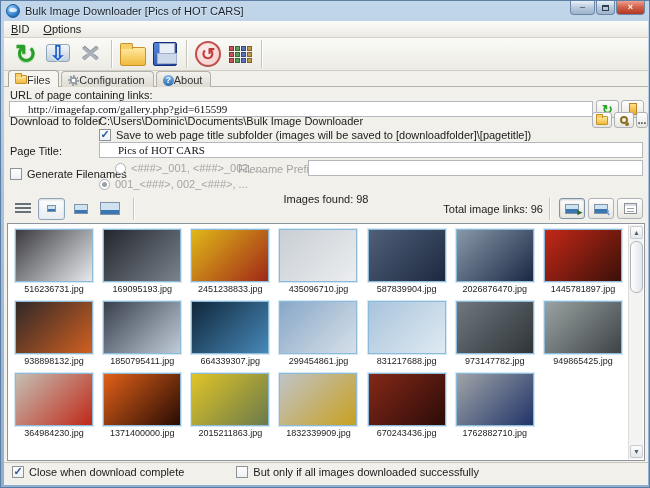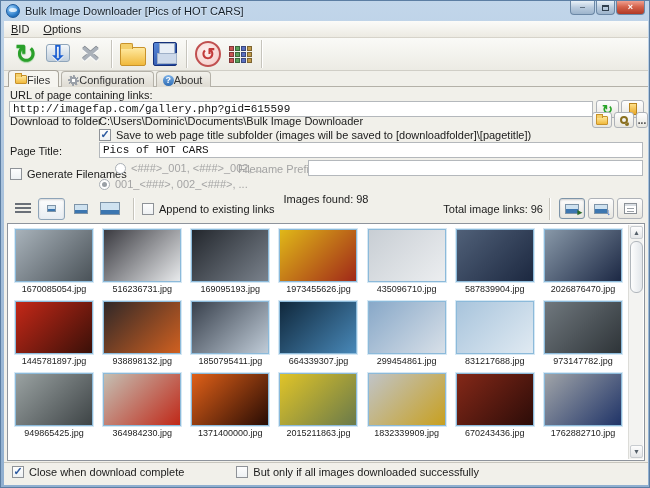--- a/index.html
+++ b/index.html
@@ -53,7 +53,7 @@
   .mini-about{width:11px;height:11px;border-radius:50%;background:linear-gradient(180deg,#7db2e8,#2e6cb4);color:#fff;font-size:9px;font-weight:bold;display:flex;align-items:center;justify-content:center;line-height:1;}
   
   .lbl{position:absolute;white-space:nowrap;}
-  .field{position:absolute;background:#fff;border:1px solid #b4b8bc;font-family:Liberation Mono, monospace;font-size:11px;padding:1px 3px;color:#111;}
+  .field{position:absolute;background:#fff;border:1px solid #b4b8bc;font-family:Liberation Serif, serif;font-size:11px;padding:1px 18px;color:#111;}
   .field:disabled{color:#999;background:#fff;}
   .sbtn{position:absolute;height:18px;border:1px solid #aeb2b8;border-radius:3px;background:linear-gradient(180deg,#fefefe,#e7e6e0);display:flex;align-items:center;justify-content:center;font-size:10px;color:#444;}
   .cb{width:12px;height:12px;border:1px solid #8e9297;background:linear-gradient(180deg,#fdfdfd,#eef1f3);display:inline-flex;align-items:center;justify-content:center;flex:0 0 auto;position:relative;}

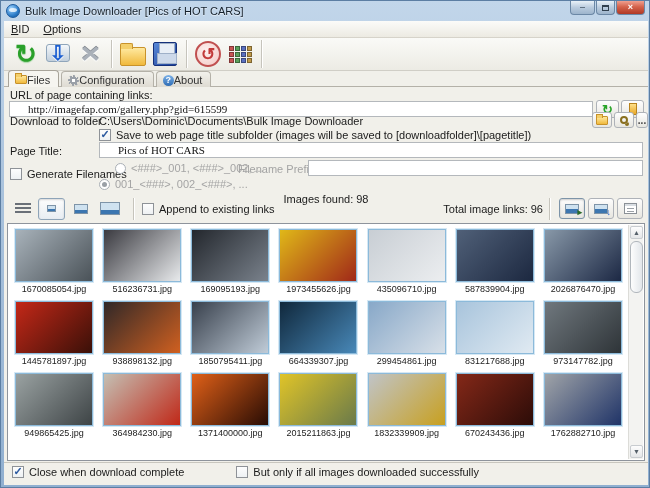--- a/index.html
+++ b/index.html
@@ -231,10 +231,6 @@
           <span class="pic l"></span>
         </span>
       <span class="tsep" style="height:22px;margin:0 8px;"></span>
-      <span class="cbrow" style="position:static;display:flex;">
-        <span class="cb"></span>
-        <span>Append to existing links</span>
-      </span>
       <span style="margin-left:auto;">Total image links: 96</span>
       <span class="tsep" style="height:22px;margin:0 6px;"></span>
       <span class="rbtn sel">

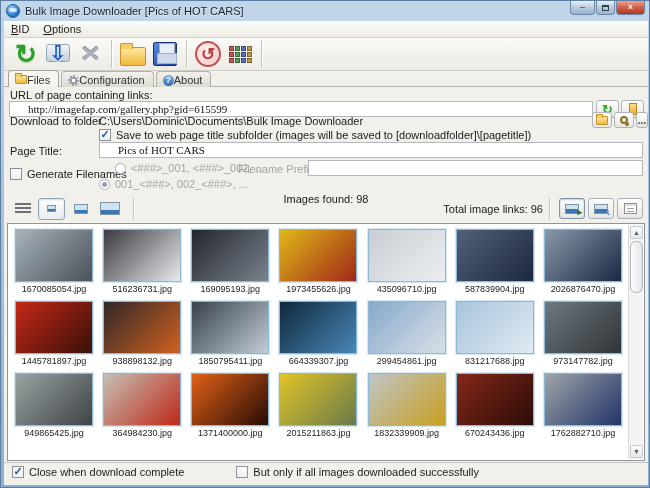--- a/index.html
+++ b/index.html
@@ -249,10 +249,6 @@
     <div class="listarea">
       <div class="grid">
         <div class="cell">
-            <div class="timg" style="background: linear-gradient(135deg, rgb(168, 178, 186), rgb(74, 82, 88));"></div>
-            <div class="tname">1670085054.jpg</div>
-          </div>
-        <div class="cell">
             <div class="timg" style="background: linear-gradient(135deg, rgb(58, 58, 64), rgb(232, 234, 236));"></div>
             <div class="tname">516236731.jpg</div>
           </div>

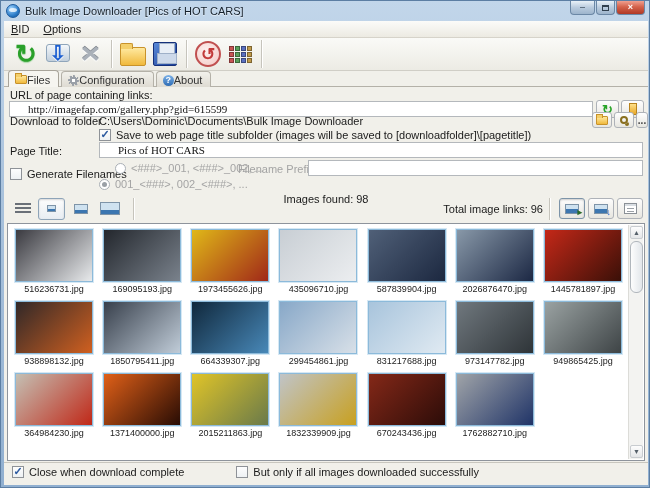--- a/index.html
+++ b/index.html
@@ -258,7 +258,7 @@
           </div>
         <div class="cell">
             <div class="timg" style="background: linear-gradient(135deg, rgb(224, 184, 24), rgb(160, 40, 24));"></div>
-            <div class="tname">1973455626.jpg</div>
+            <div class="tname">2451238833.jpg</div>
           </div>
         <div class="cell">
             <div class="timg" style="background: linear-gradient(135deg, rgb(200, 206, 212), rgb(236, 238, 240));"></div>

